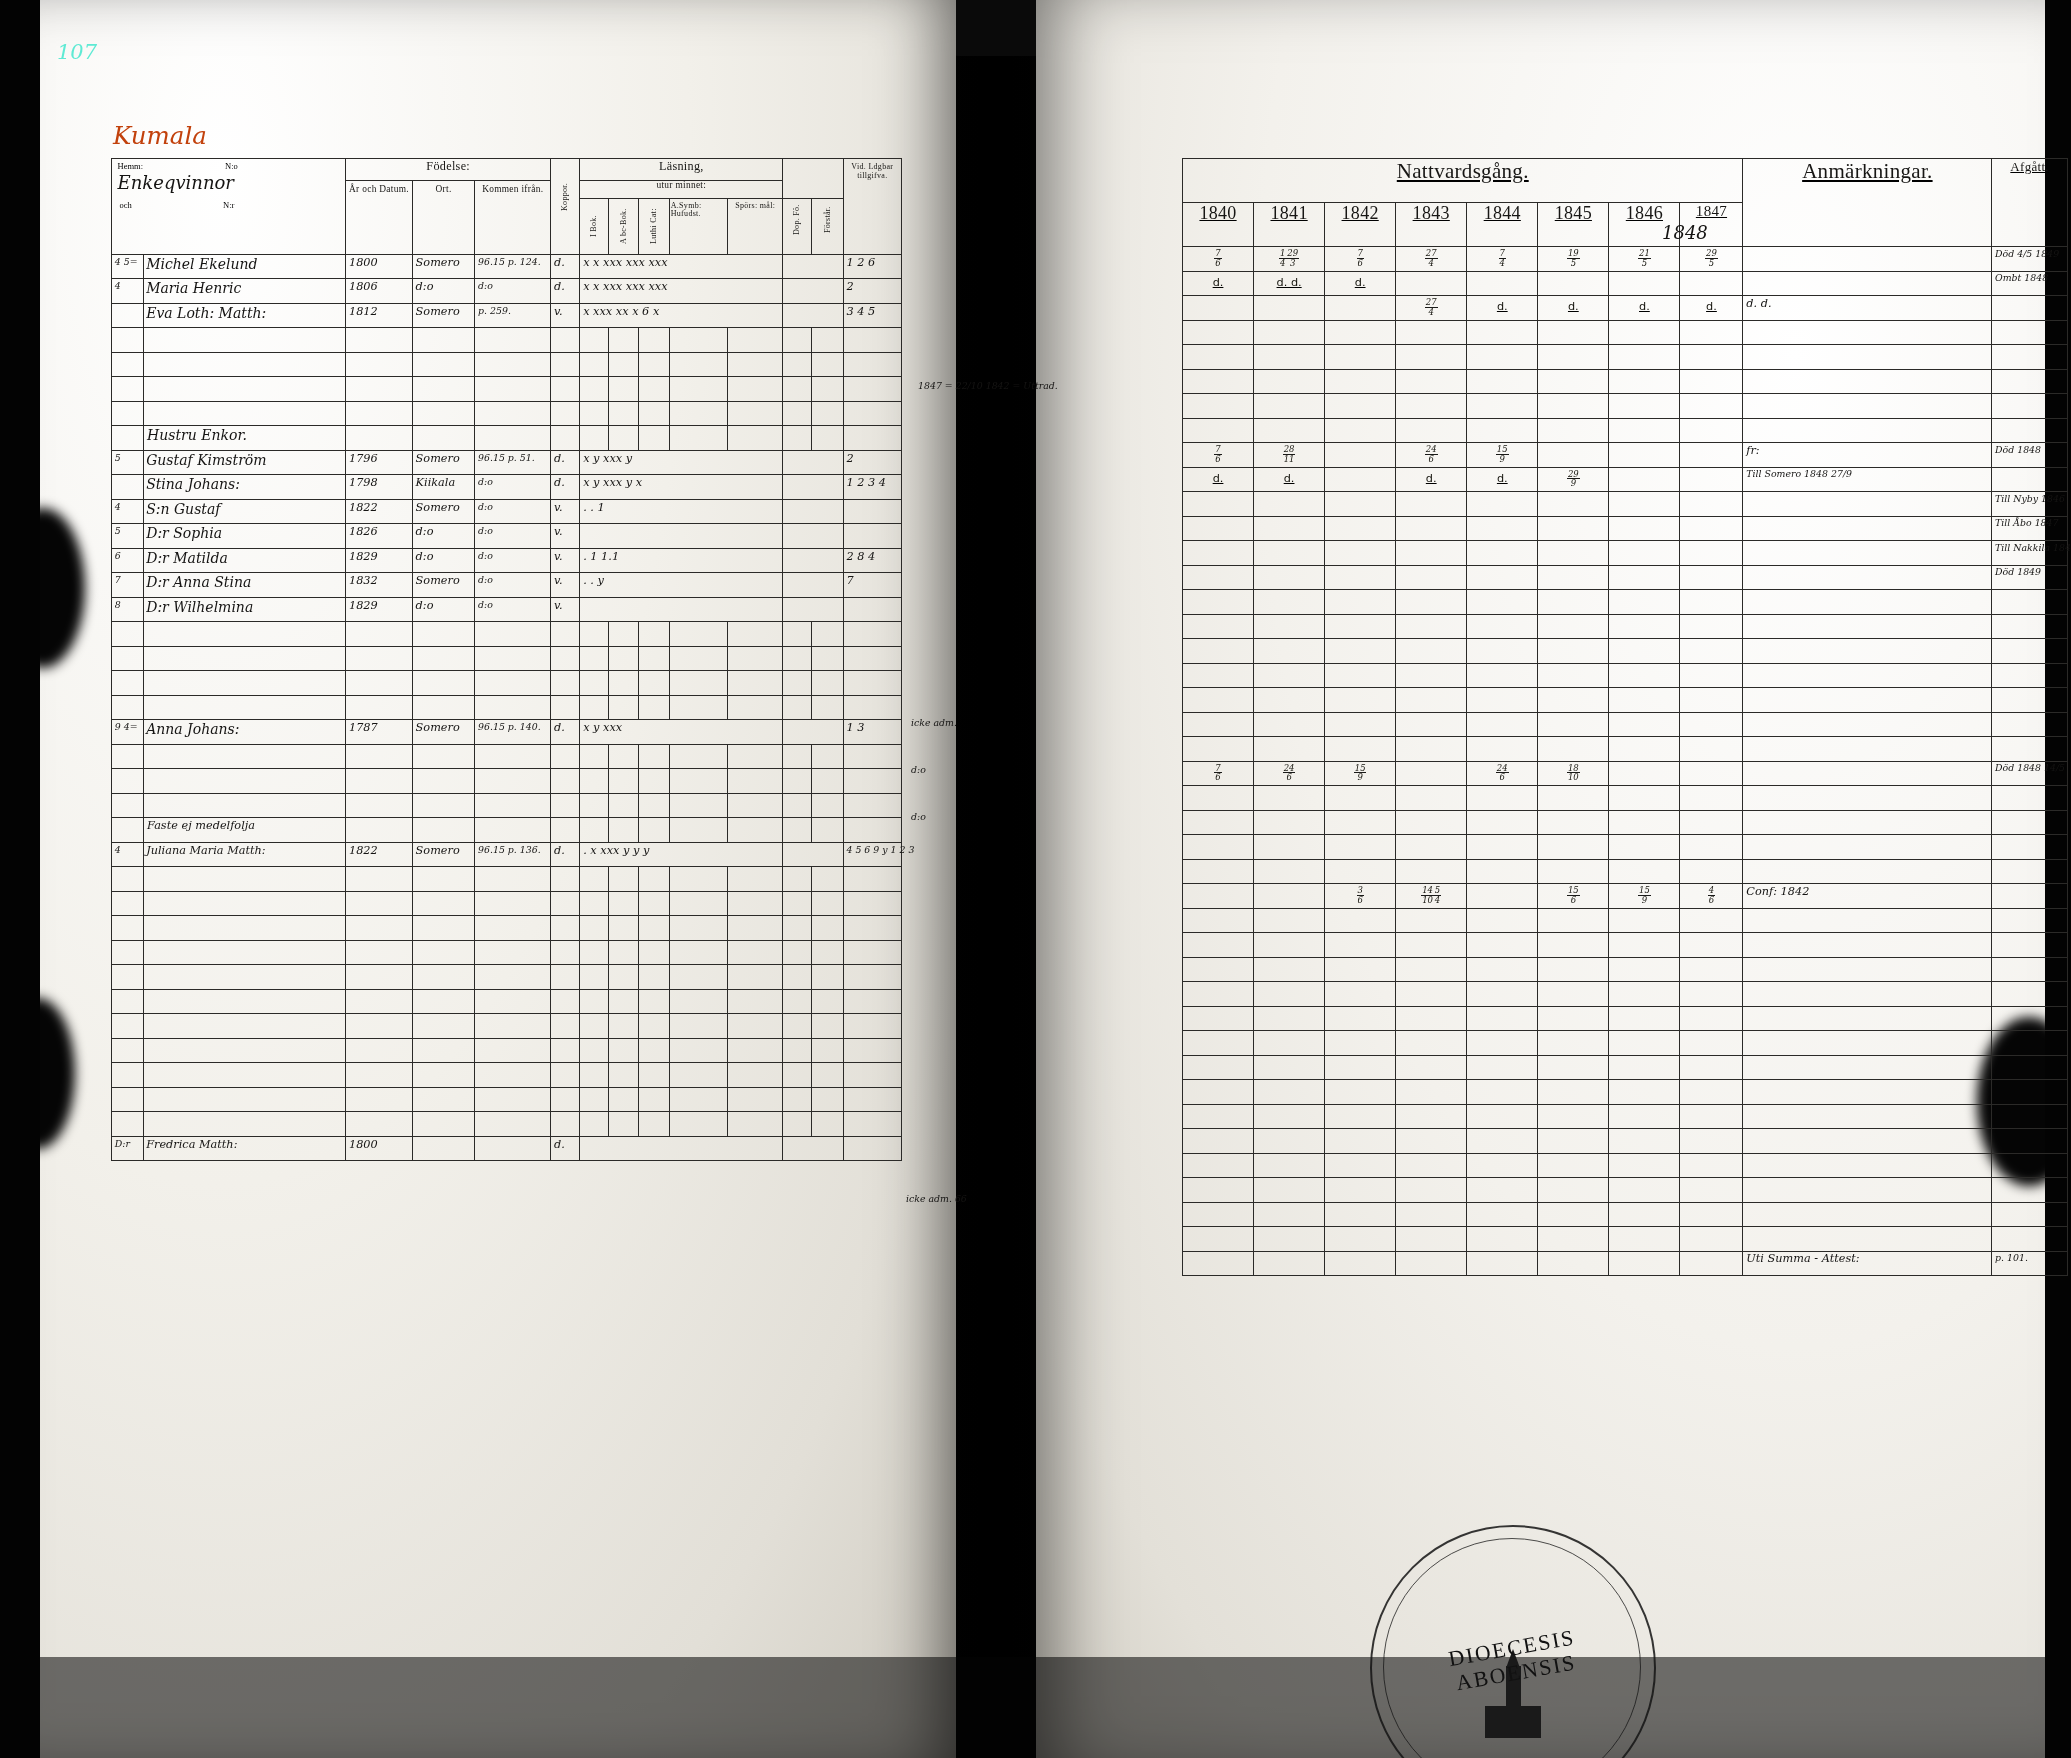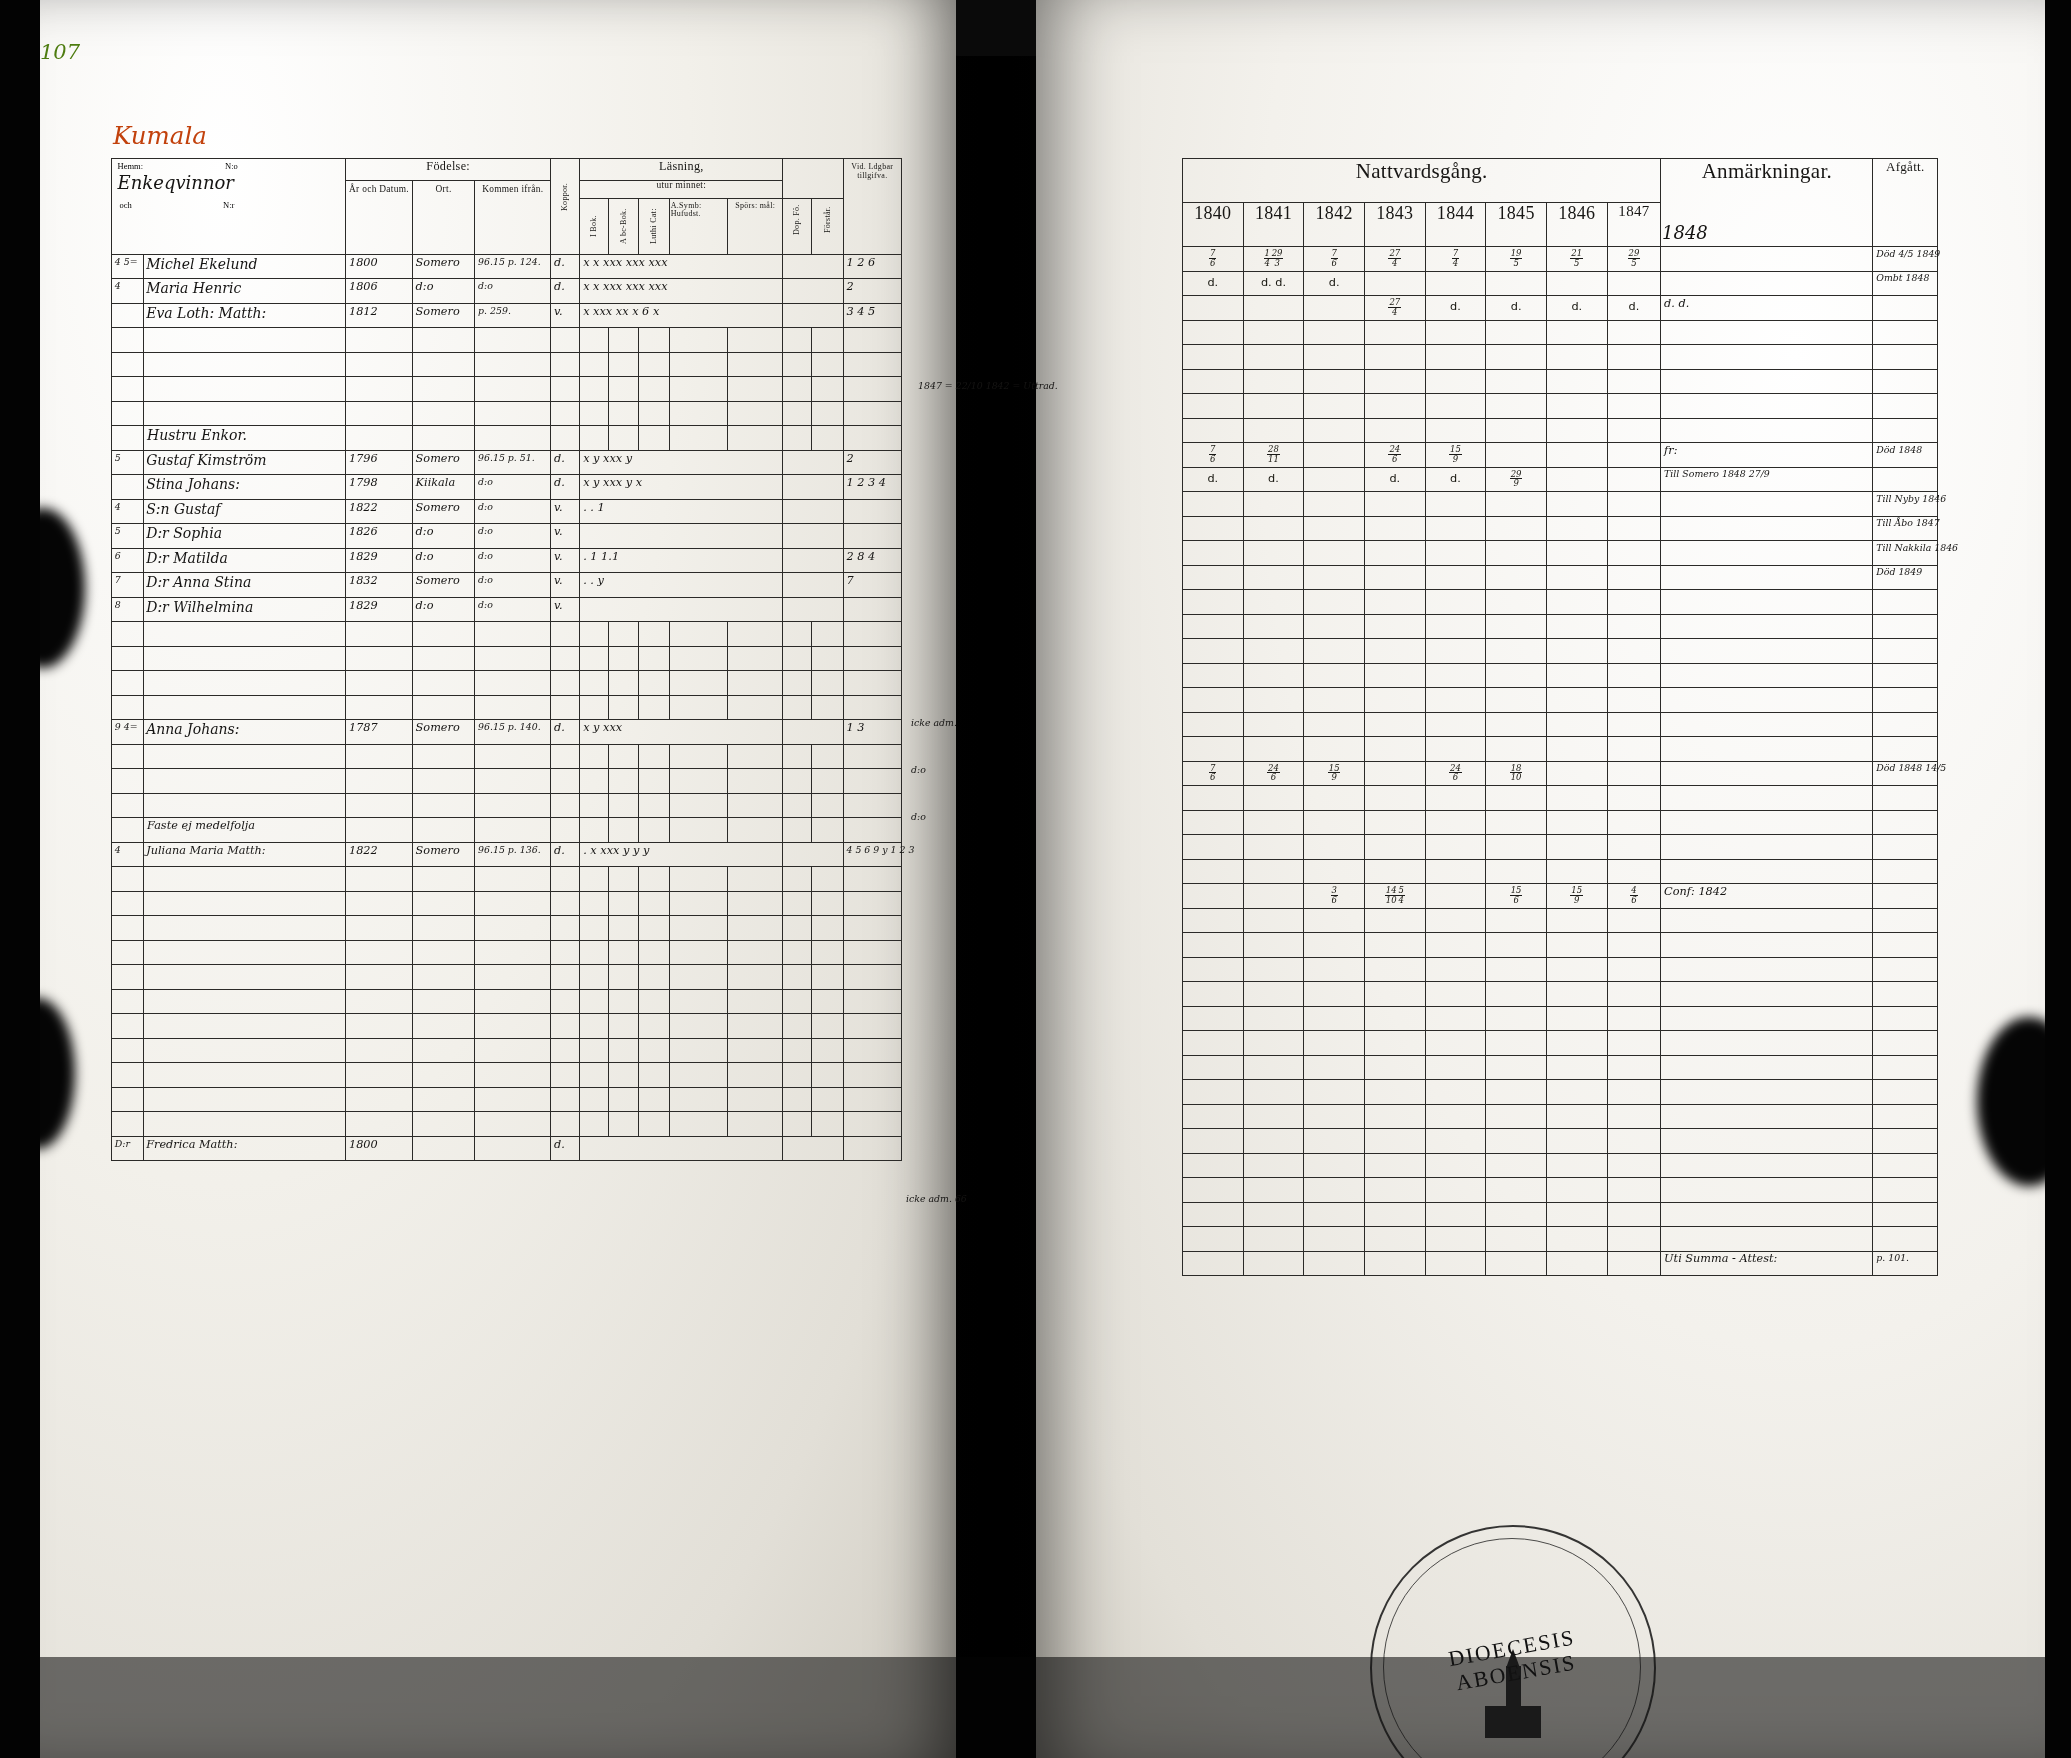--- a/index.html
+++ b/index.html
@@ -58,8 +58,8 @@
   .frac b{display:block;font-weight:400;font-style:italic;}
 
   
-  #folio{position:absolute;left:40px;top:40px;font-family:"DejaVu Serif",serif;
-         font-size:21px;color:#4d7c0f;font-style:italic;}
+  #folio{position:absolute;left:57px;top:40px;font-family:"DejaVu Serif",serif;
+         font-size:21px;color:#5eead4;font-style:italic;}
   #parish{position:absolute;left:113px;top:121px;font-family:"DejaVu Serif",serif;
           font-size:24.5px;font-style:italic;color:#c2410c;}
 

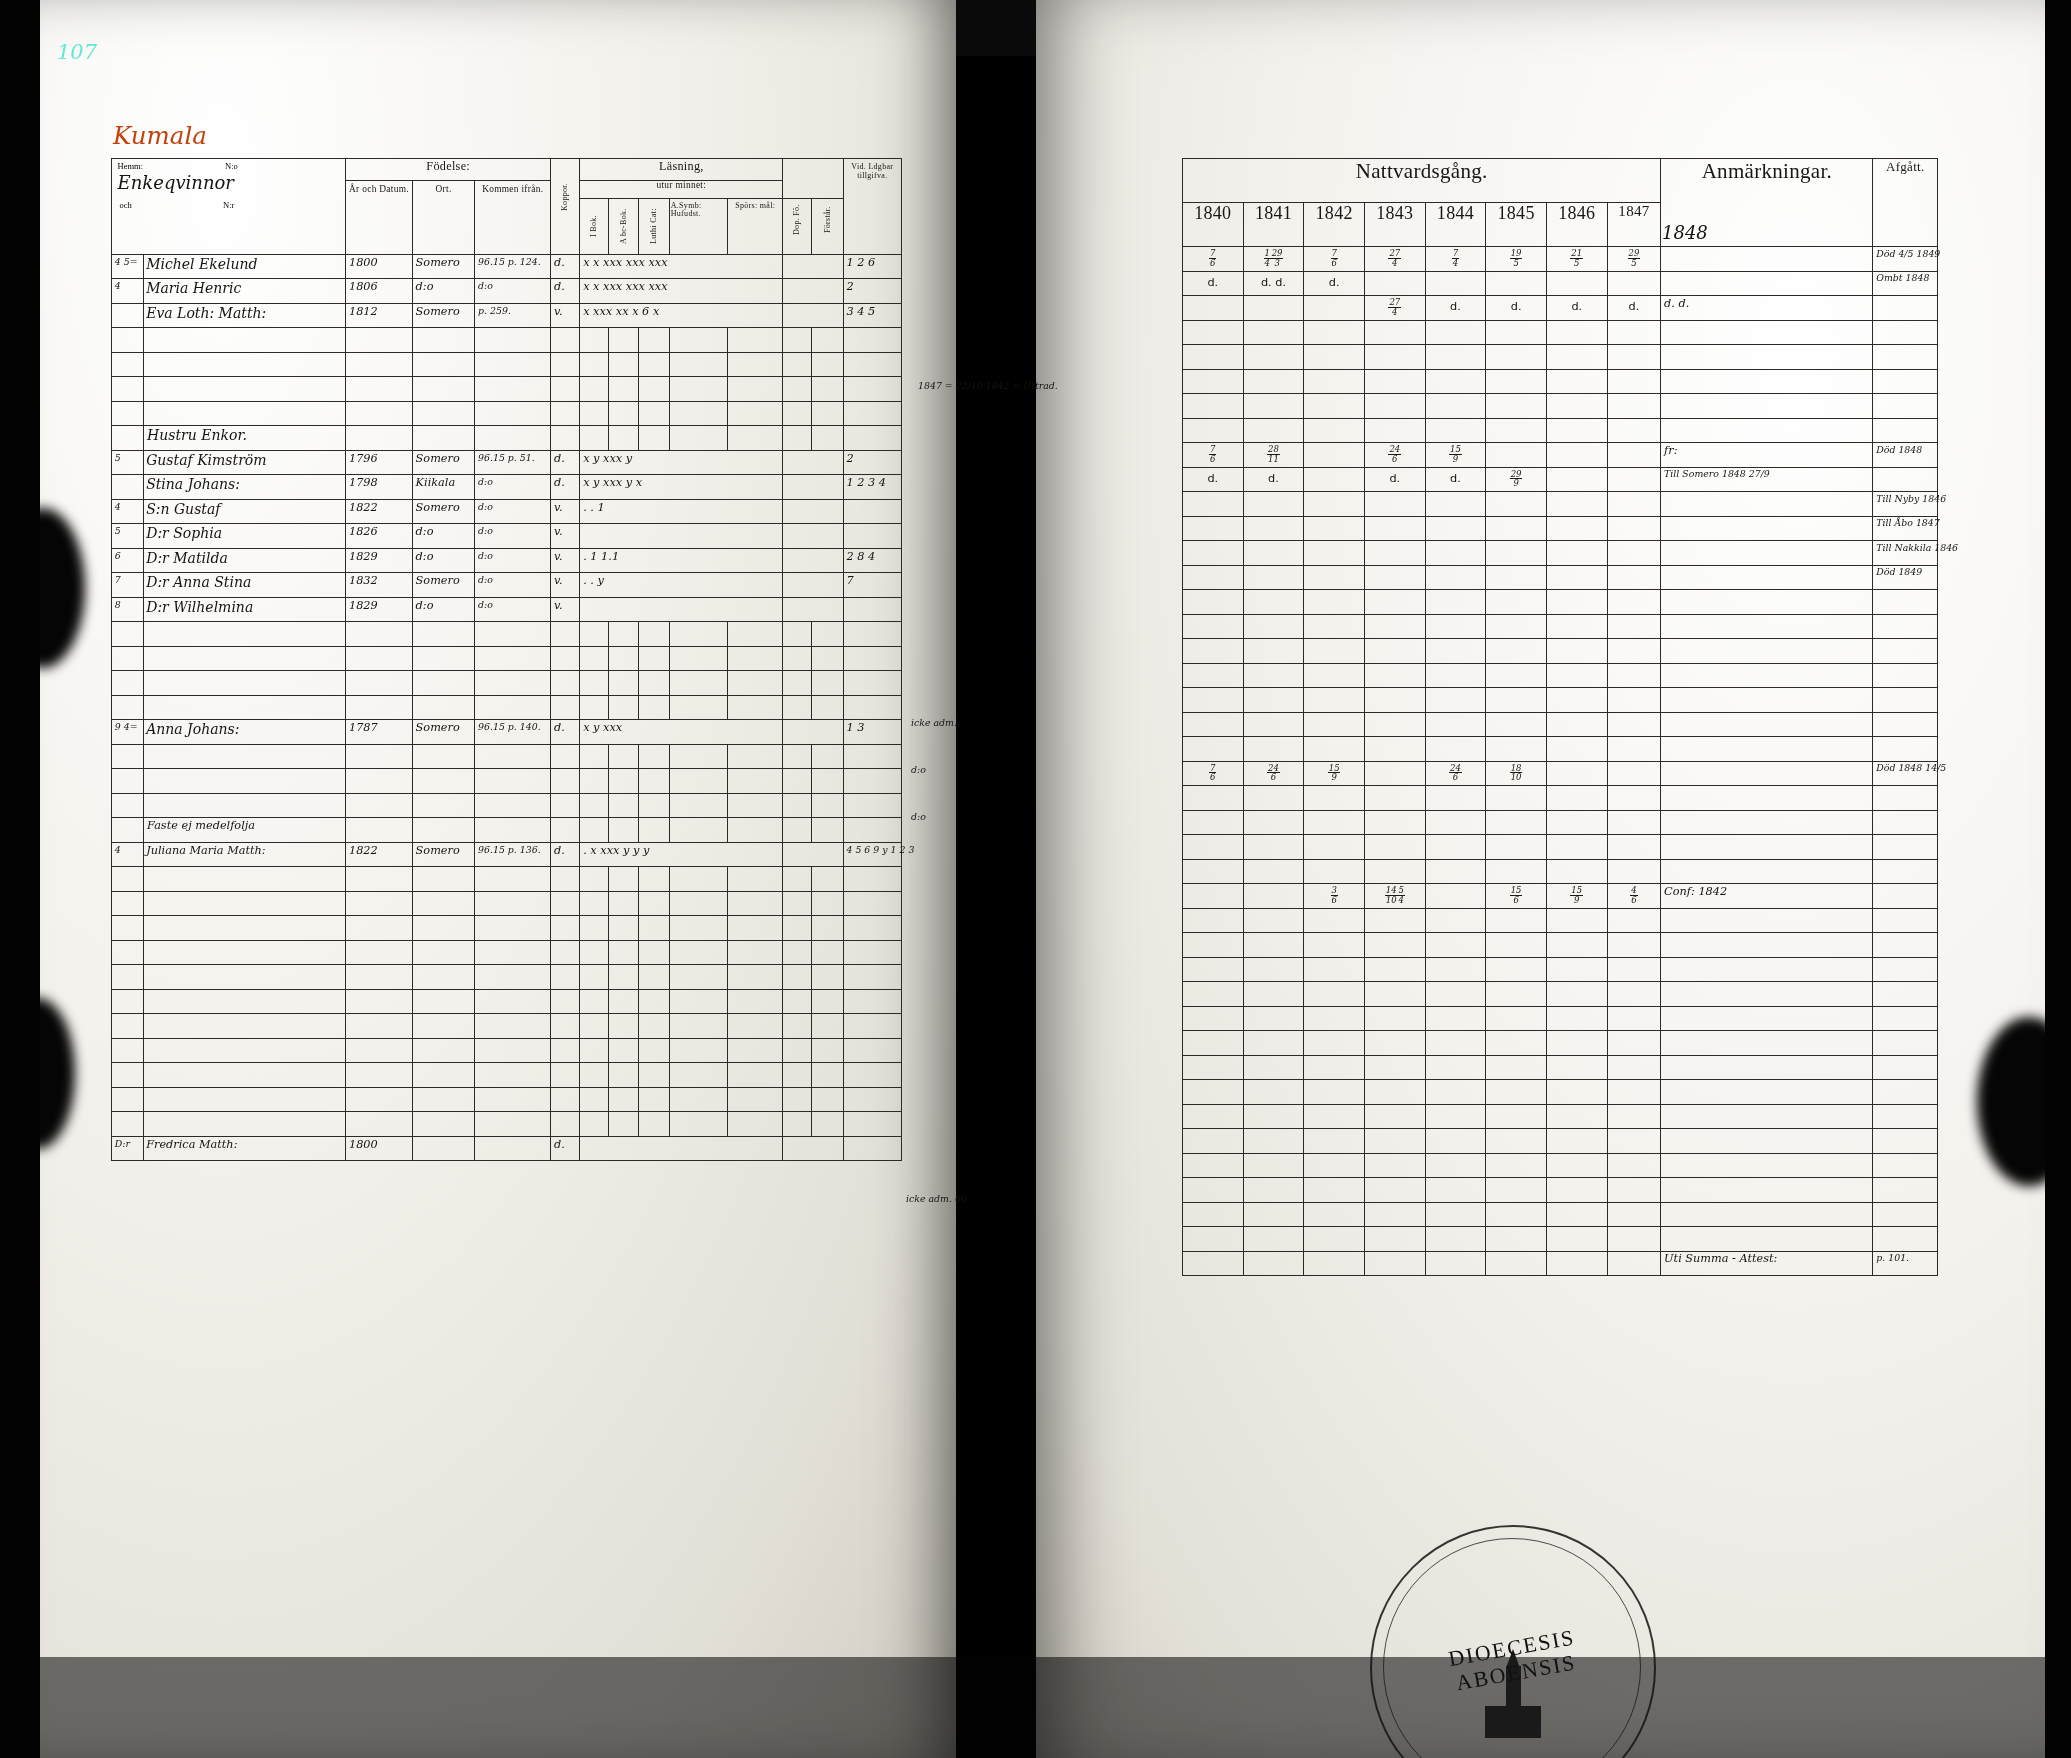--- a/index.html
+++ b/index.html
@@ -946,7 +946,7 @@
   <div class="hw xs" style="position:absolute;left:911px;top:812px;">d:o</div>
   <div class="hw xs" style="position:absolute;left:906px;top:1194px;">icke adm. 66</div>
 
-  <table id="right-table" style="left:1182px;top:158px;width:756px;">
+  <table id="right-table" style="left:1182px;top:158px;width:886px;text-decoration:underline;">
     <colgroup>
       <col style="width:62px">
         <col style="width:62px">

